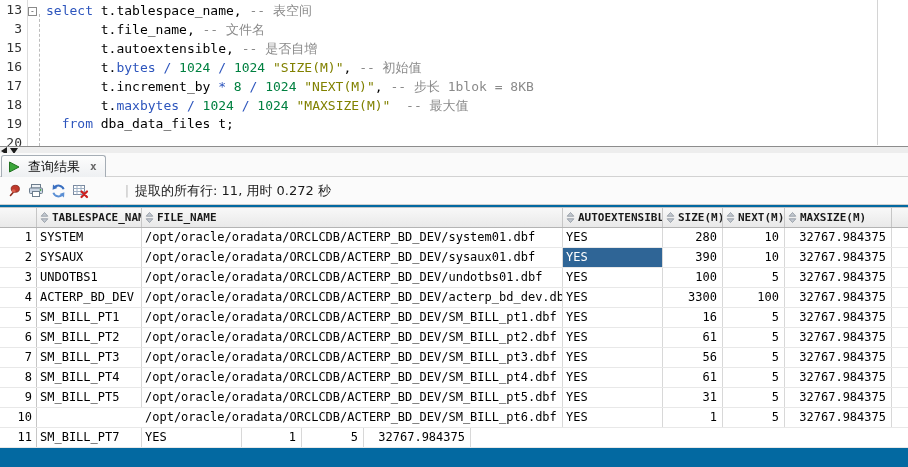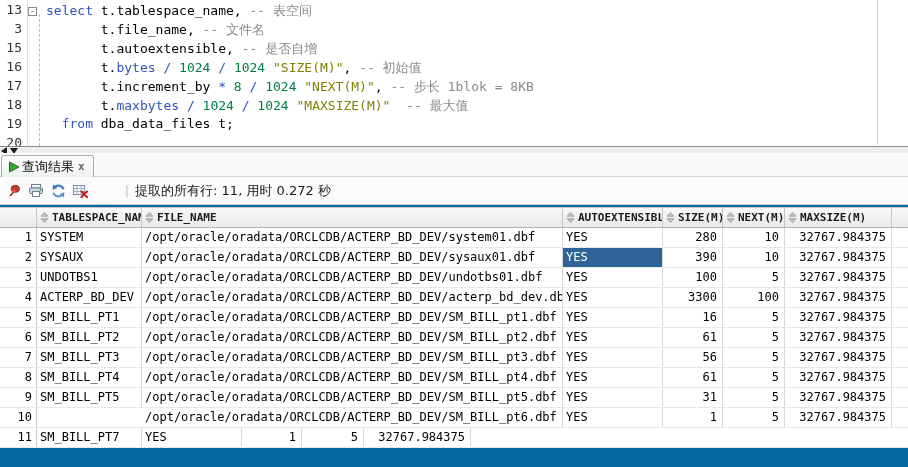--- a/index.html
+++ b/index.html
@@ -41,7 +41,7 @@
               border-bottom:1px solid #d2d2d2; }
   .tab { position:absolute; left:1px; top:2px; height:22px; padding:0 8px 0 6px;
          background:linear-gradient(#fdfdfd,#eef0f2); border:1px solid #a5adb5; border-bottom:none;
-         border-radius:3px 3px 0 0; display:flex; align-items:center; gap:2px; }
+         border-radius:3px 3px 0 0; display:flex; align-items:center; gap:8px; }
   .tab-label { font-size:13px; color:#111; }
   .tab-close { font:bold 11px "DejaVu Sans Mono",monospace; color:#666; padding-left:2px; }
 

